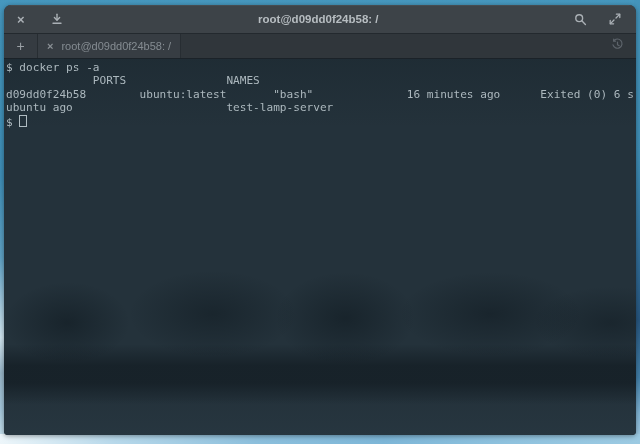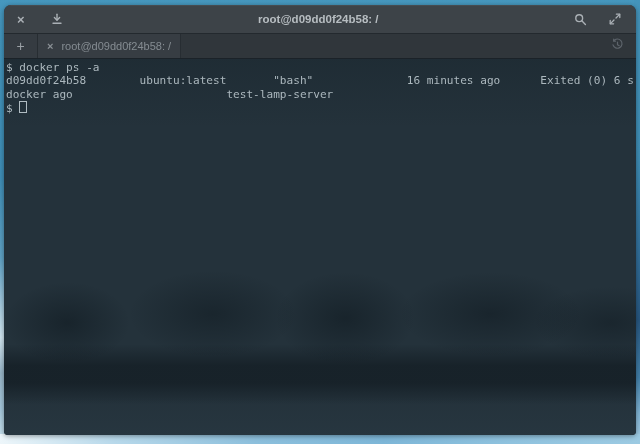--- a/index.html
+++ b/index.html
@@ -152,6 +152,7 @@
   <div class="terminal">
     <div class="screen">
       <div class="tline">$ docker ps -a</div>
+      <div class="tline">             PORTS               NAMES</div>
       <div class="tline">d09dd0f24b58        ubuntu:latest       "bash"              16 minutes ago      Exited (0) 6 s</div>
       <div class="tline">docker ago                       test-lamp-server</div>
       <div class="tline"><span>$ </span><span class="cursor"></span></div>

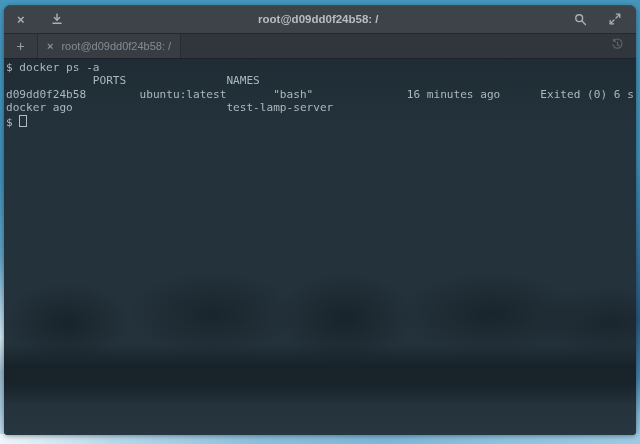--- a/index.html
+++ b/index.html
@@ -154,7 +154,7 @@
       <div class="tline">$ docker ps -a</div>
       <div class="tline">             PORTS               NAMES</div>
       <div class="tline">d09dd0f24b58        ubuntu:latest       "bash"              16 minutes ago      Exited (0) 6 s</div>
-      <div class="tline">docker ago                       test-lamp-server</div>
+      <div class="tline">ubuntu ago                       test-lamp-server</div>
       <div class="tline"><span>$ </span><span class="cursor"></span></div>
     </div>
   </div>

